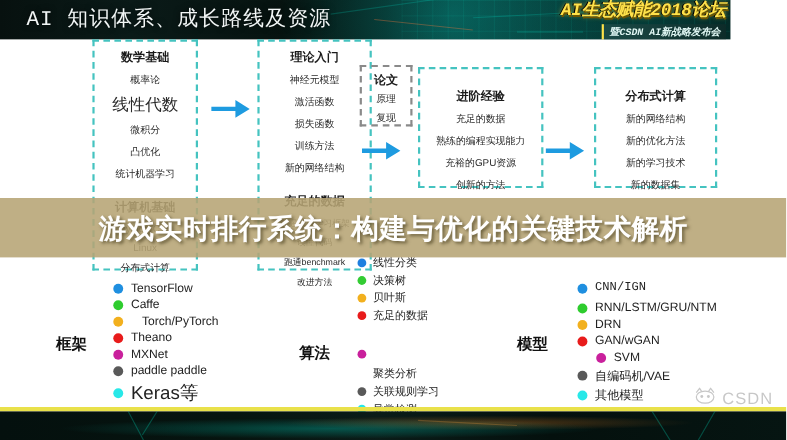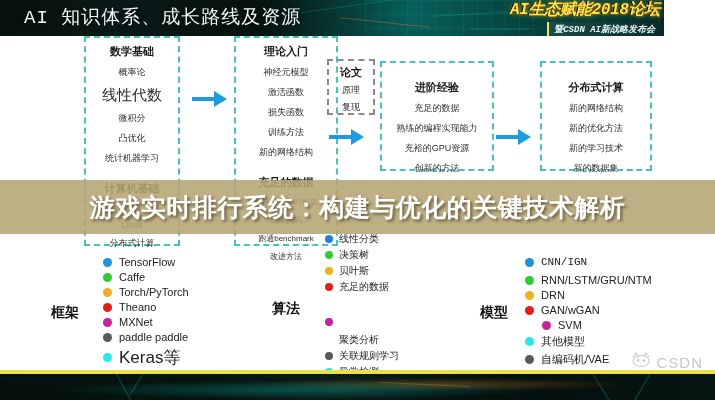--- a/index.html
+++ b/index.html
@@ -211,7 +211,7 @@
           <span class="dot" style="width:9px;height:9px;margin-right:7px;background:#2ecc2e;"></span>
           <span style="font-size:11px;color:#222;">Caffe</span>
         </li>
-        <li style="margin-bottom:3px;">
+        <li style="margin-bottom:3px;gap:10px;">
           <span class="dot" style="width:9px;height:9px;margin-right:7px;background:#f2b01e;"></span>
           <span style="font-size:11px;color:#222;">Torch/PyTorch</span>
         </li>

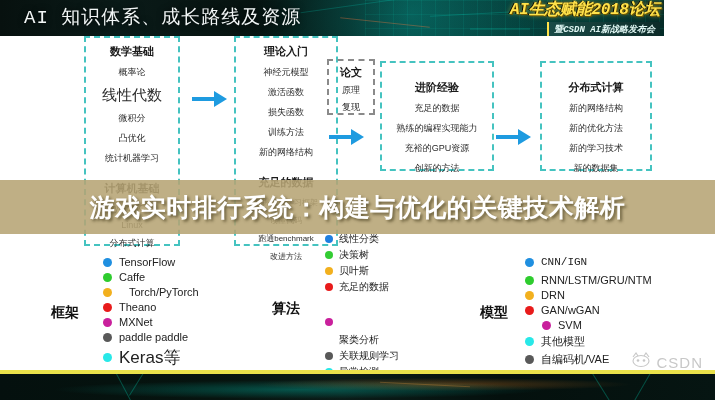--- a/index.html
+++ b/index.html
@@ -235,7 +235,7 @@
     </div>
 
     <div class="legend" style="left:272px;top:196px;">
-      <div class="lbl" style="left:0px;top:68px;text-align:right;">算法</div>
+      <div class="lbl" style="left:0px;top:80px;text-align:right;">算法</div>
       <ul style="left:53px;top:0px;">
         <li style="margin-bottom:2px;">
           <span class="dot" style="width:8px;height:8px;margin-right:6px;background:#1f7fe0;"></span>

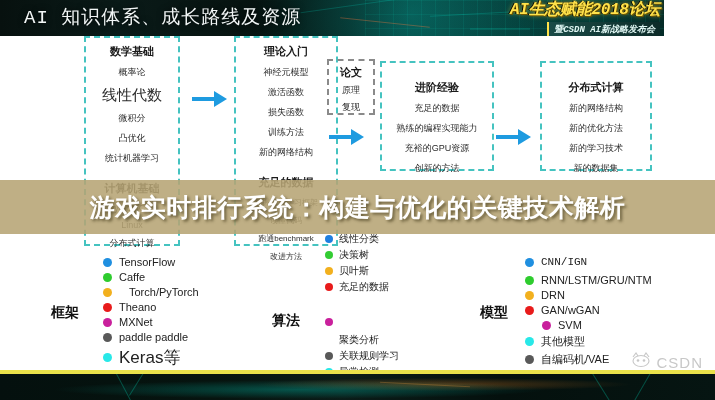--- a/index.html
+++ b/index.html
@@ -285,7 +285,7 @@
     </div>
 
     <div class="legend" style="left:470px;top:220px;">
-      <div class="lbl" style="left:0px;top:48px;margin-left:10px;">模型</div>
+      <div class="lbl" style="left:0px;top:48px;">模型</div>
       <ul style="left:55px;top:0px;">
         <li style="margin-bottom:6px;font-family:Liberation Mono, monospace;">
           <span class="dot" style="width:9px;height:9px;margin-right:7px;background:#1f8fe0;"></span>

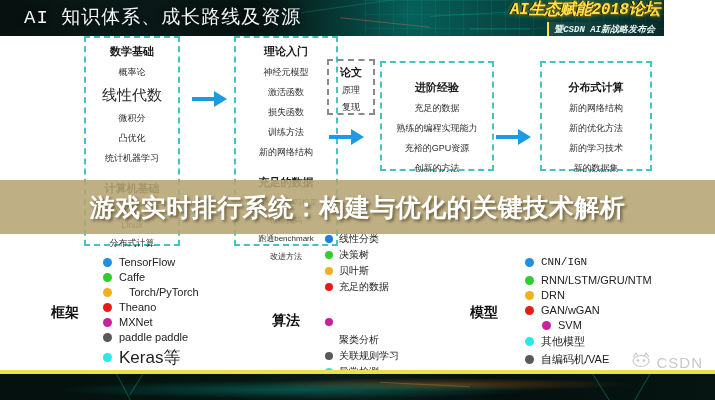--- a/index.html
+++ b/index.html
@@ -308,12 +308,12 @@
           <span style="font-size:11px;color:#222;">SVM</span>
         </li>
         <li style="margin-bottom:3px;">
+          <span class="dot" style="width:9px;height:9px;margin-right:7px;background:#595959;"></span>
+          <span style="font-size:11px;color:#222;">自编码机/VAE</span>
+        </li>
+        <li style="margin-bottom:3px;">
           <span class="dot" style="width:9px;height:9px;margin-right:7px;background:#28e8e8;"></span>
           <span style="font-size:11px;color:#222;">其他模型</span>
-        </li>
-        <li style="margin-bottom:3px;">
-          <span class="dot" style="width:9px;height:9px;margin-right:7px;background:#595959;"></span>
-          <span style="font-size:11px;color:#222;">自编码机/VAE</span>
         </li>
       </ul>
     </div>

